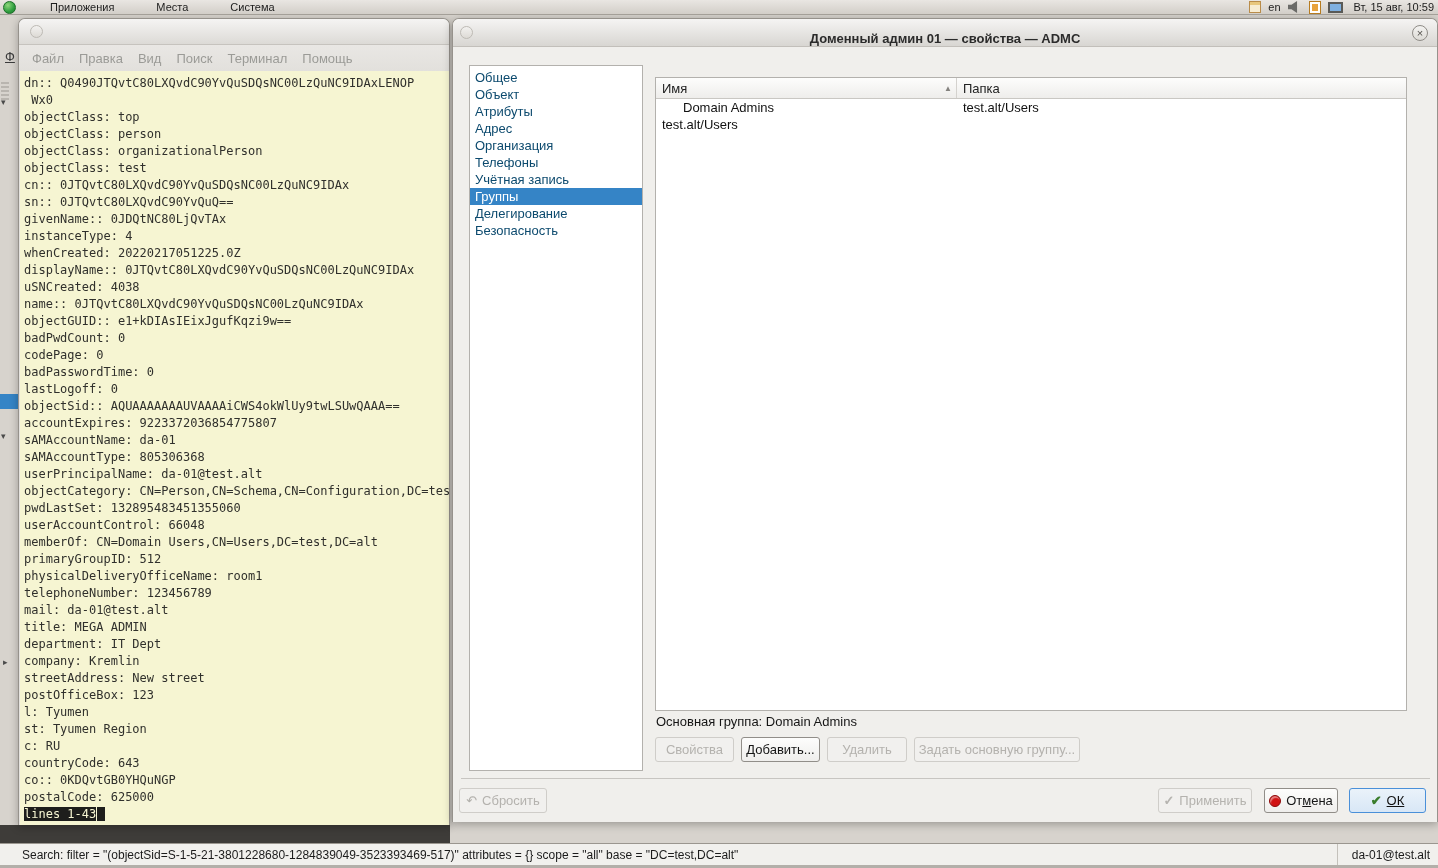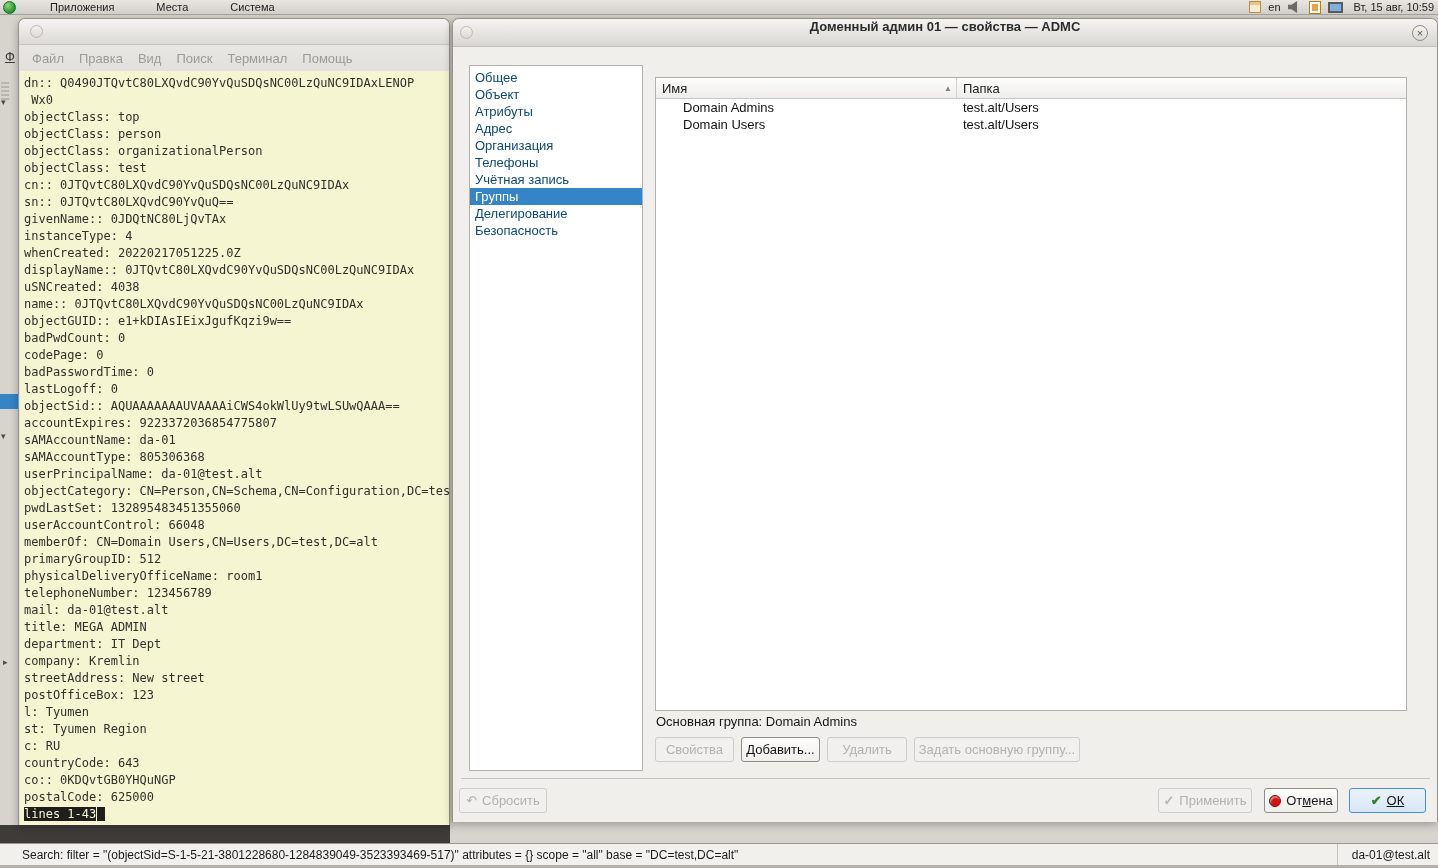--- a/index.html
+++ b/index.html
@@ -63,7 +63,7 @@
             border-radius:7px 7px 0 0; box-shadow:0 2px 10px rgba(0,0,0,.3); z-index:20; }
   .dlg-titlebar { height:28px; background:linear-gradient(#f5f4f3,#d8d6d2);
                   border-radius:6px 6px 0 0; border-bottom:1px solid #c2bfba;
-                  display:flex; align-items:flex-start; justify-content:center; position:relative; }
+                  display:flex; align-items:flex-end; justify-content:center; position:relative; }
   .dlg-title { font-size:13px; font-weight:bold; color:#2b2b2b; }
   .dlg-titlebar .win-circle { left:7px; top:7px; }
   .close-btn { position:absolute; right:9px; top:6px; width:16px; height:16px; border-radius:50%;

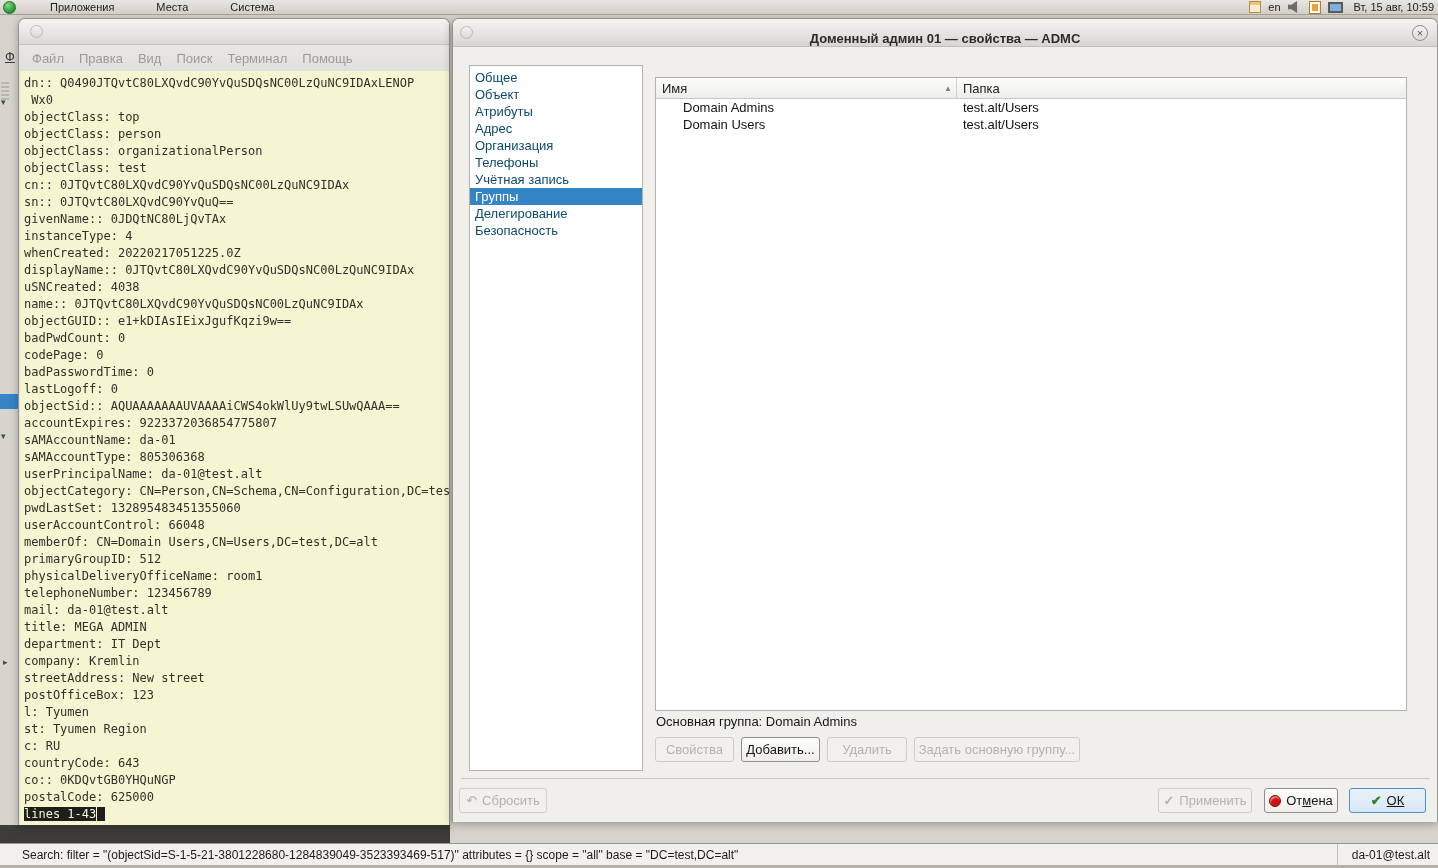--- a/index.html
+++ b/index.html
@@ -245,7 +245,6 @@
           <div class="tc2">test.alt/Users</div>
         </div>
         <div class="trow">
-          <div class="tc1">Domain Users</div>
           <div class="tc2">test.alt/Users</div>
         </div>
       </div>

